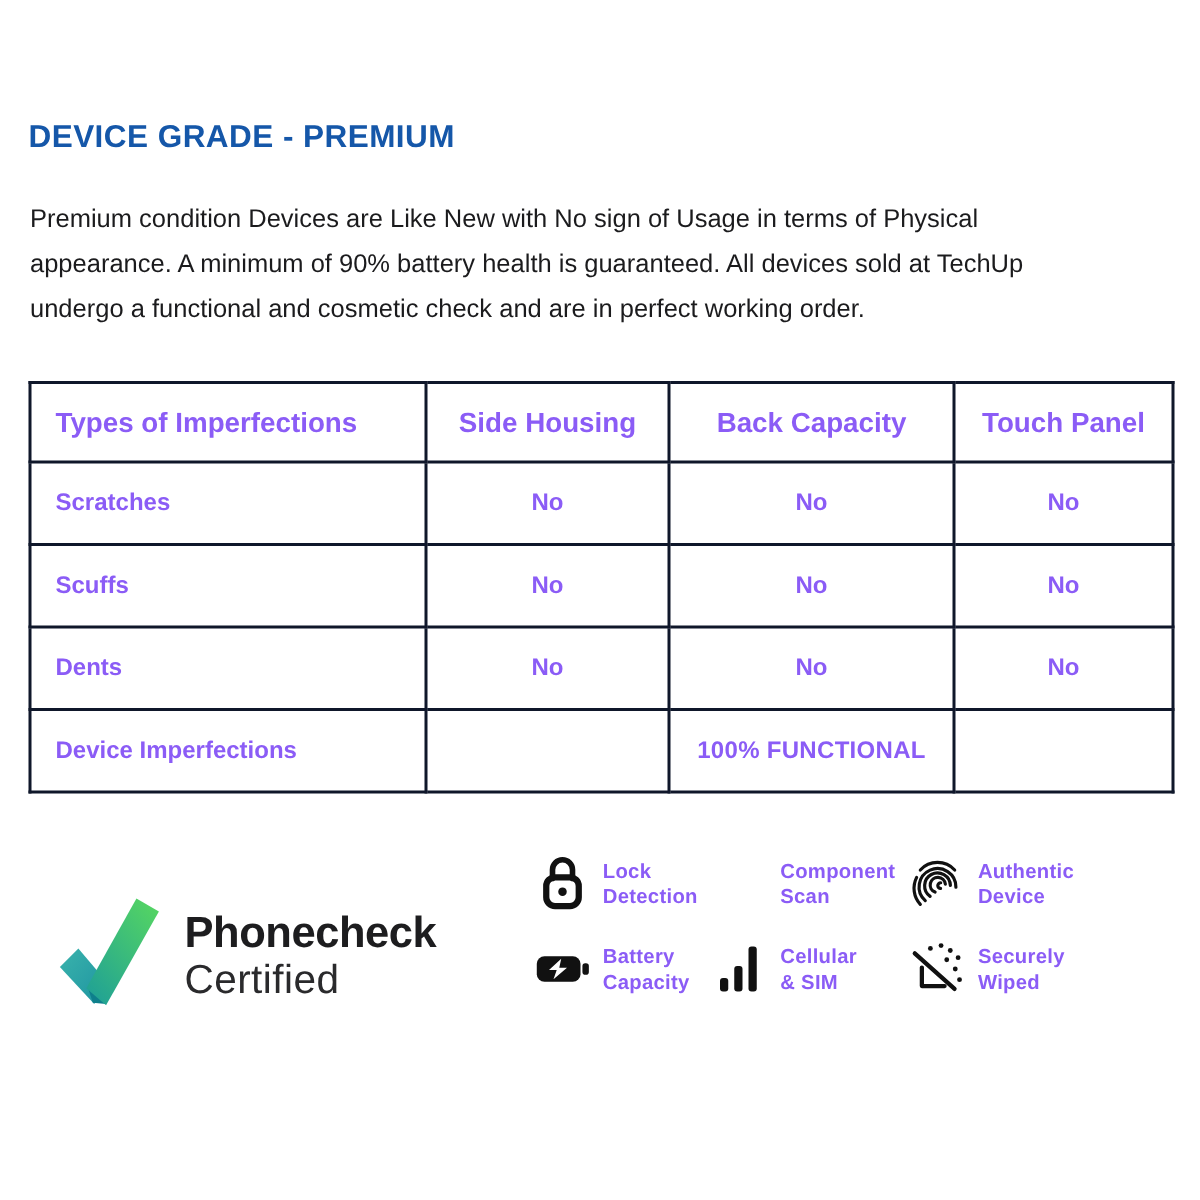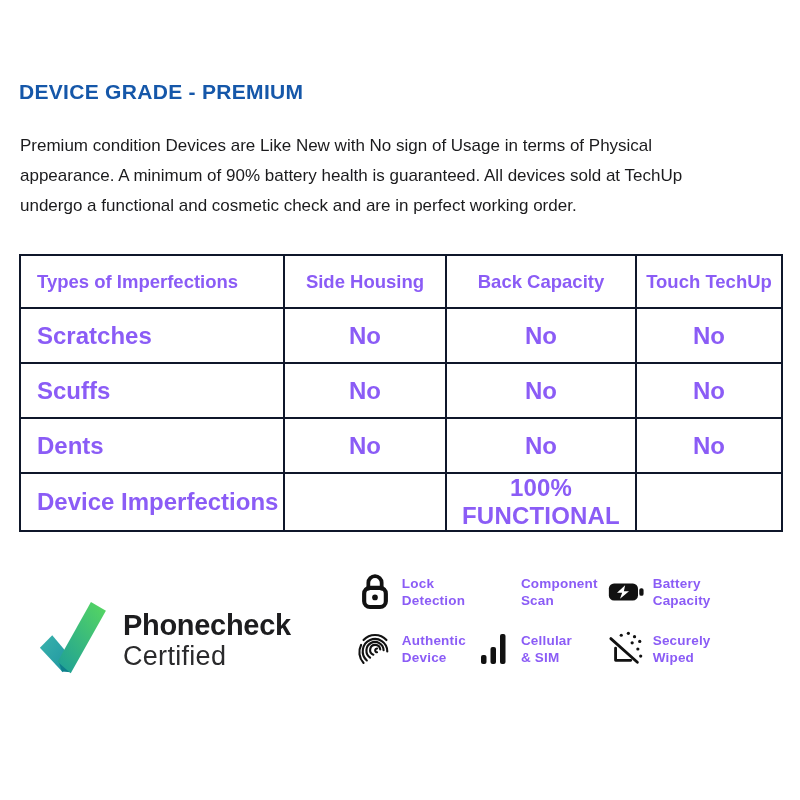--- a/index.html
+++ b/index.html
@@ -135,7 +135,7 @@
         <th class="col-label">Types of Imperfections</th>
         <th>Side Housing</th>
         <th>Back Capacity</th>
-        <th>Touch TechUp</th>
+        <th>Touch Panel</th>
       </tr>
     </thead>
     <tbody>

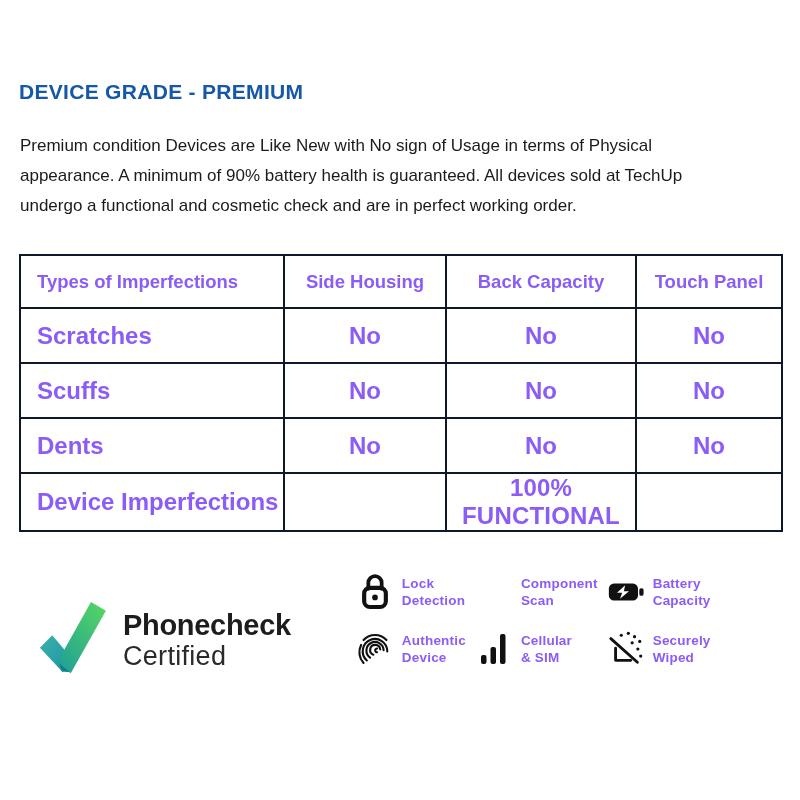--- a/index.html
+++ b/index.html
@@ -45,7 +45,7 @@
     padding: 0;
   }
   table.imperfections th { font-size: 18.5px; height: 53px; }
-  table.imperfections td { font-size: 24px; height: 55px; }
+  table.imperfections td { font-size: 16px; height: 55px; }
   .col-label { text-align: left !important; padding-left: 16px !important; }
   col.c1 { width: 264px; }
   col.c2 { width: 162px; }

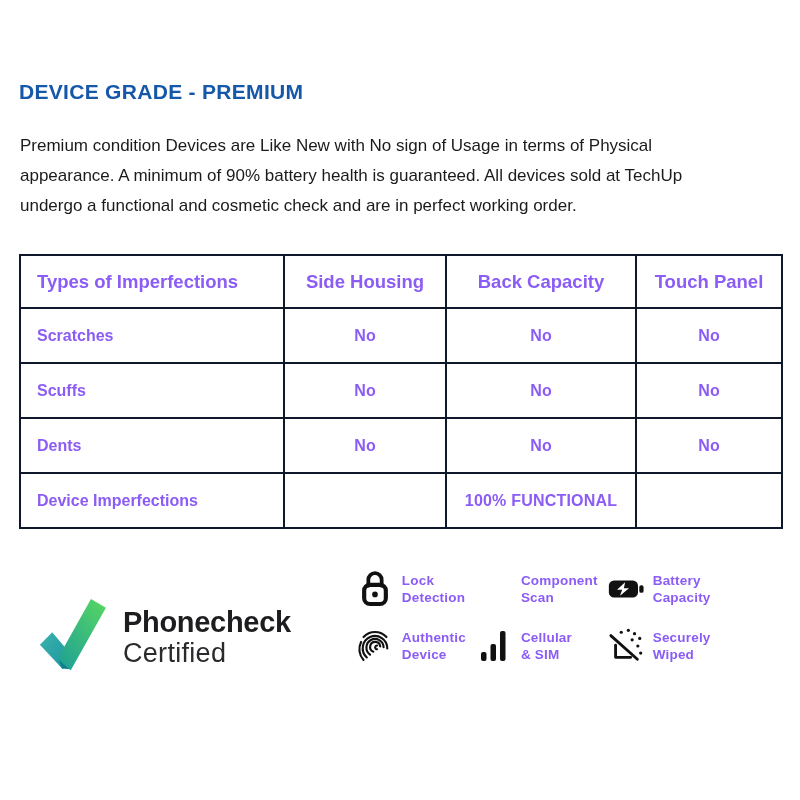--- a/index.html
+++ b/index.html
@@ -218,20 +218,6 @@
 
       <div class="feature">
         <span class="icon-slot">
-          <svg width="38" height="26" viewBox="0 0 42 26">
-            <rect x="1" y="3" width="34" height="20" rx="6" fill="#111"></rect>
-            <rect x="36.5" y="8.5" width="5" height="9" rx="2.2" fill="#111"></rect>
-            <path d="M20 5 L10.5 13.8 H16.5 L14 21 L24.5 12 H18.5 Z" fill="#fff"></path>
-          </svg>
-        </span>
-        <div class="feature-label">
-          <div>Battery</div>
-          <div>Capacity</div>
-        </div>
-      </div>
-
-      <div class="feature">
-        <span class="icon-slot">
           <svg width="36" height="42" viewBox="0 0 44 48" fill="none" stroke="#111" stroke-width="2.6" stroke-linecap="round">
             <path d="M8 13 a19 19 0 0 1 28 0"></path>
             <path d="M8 41 a19.5 19.5 0 0 1 -3 -22"></path>
@@ -244,6 +230,20 @@
         <div class="feature-label">
           <div>Authentic</div>
           <div>Device</div>
+        </div>
+      </div>
+
+      <div class="feature">
+        <span class="icon-slot">
+          <svg width="38" height="26" viewBox="0 0 42 26">
+            <rect x="1" y="3" width="34" height="20" rx="6" fill="#111"></rect>
+            <rect x="36.5" y="8.5" width="5" height="9" rx="2.2" fill="#111"></rect>
+            <path d="M20 5 L10.5 13.8 H16.5 L14 21 L24.5 12 H18.5 Z" fill="#fff"></path>
+          </svg>
+        </span>
+        <div class="feature-label">
+          <div>Battery</div>
+          <div>Capacity</div>
         </div>
       </div>
 

